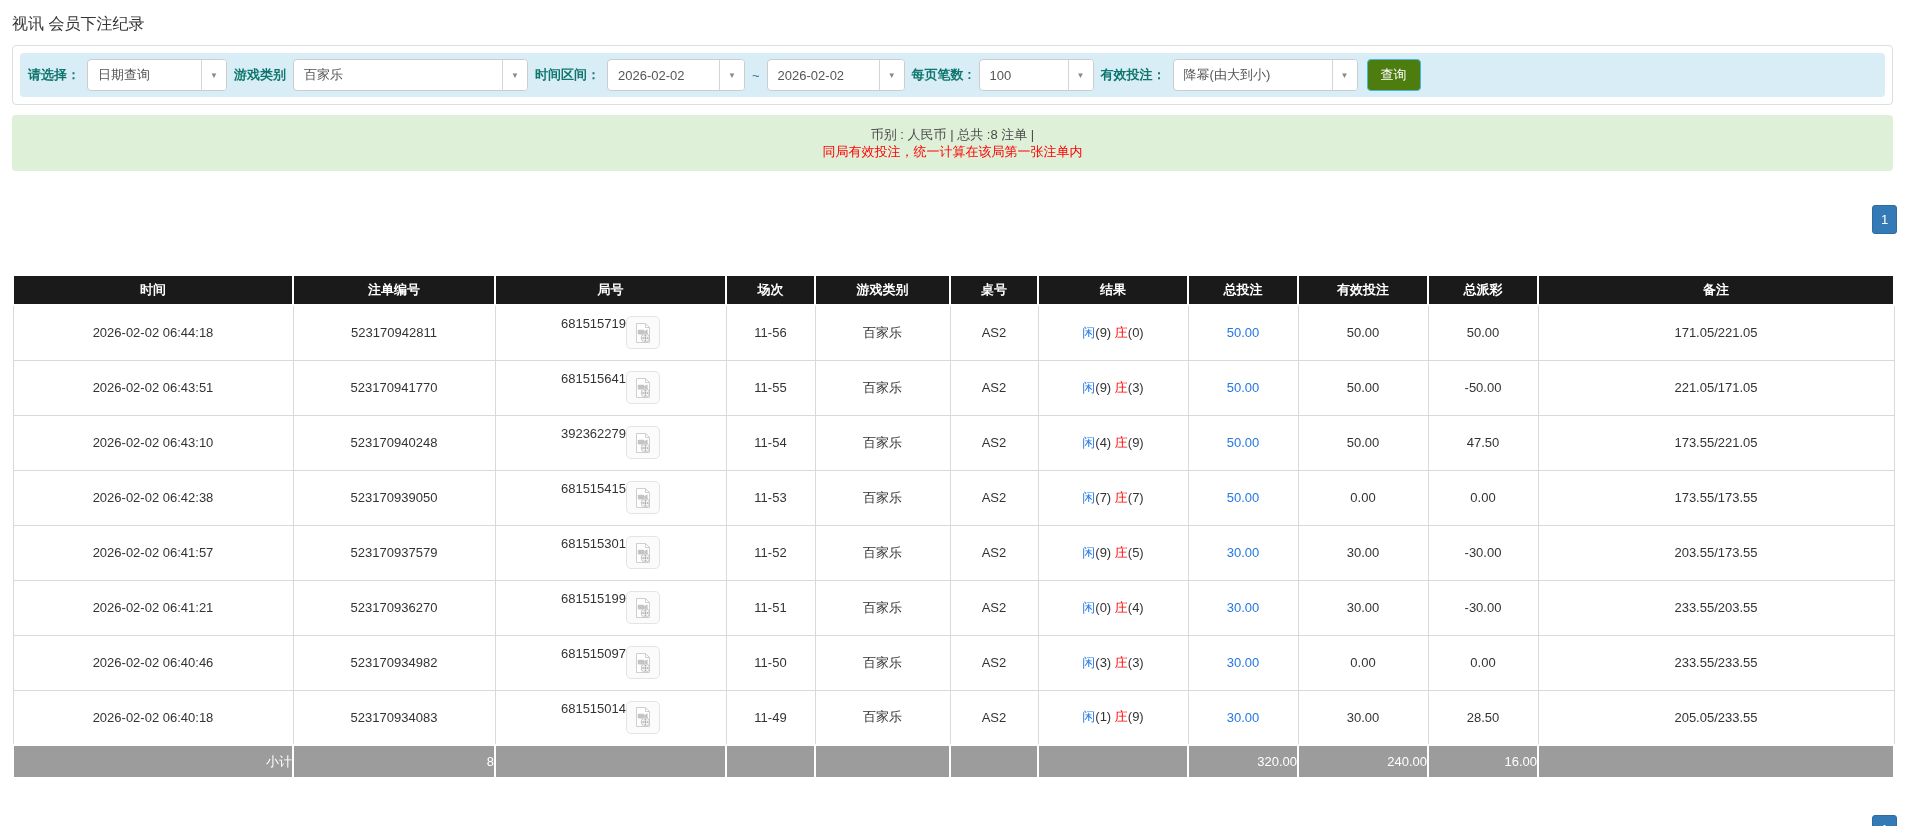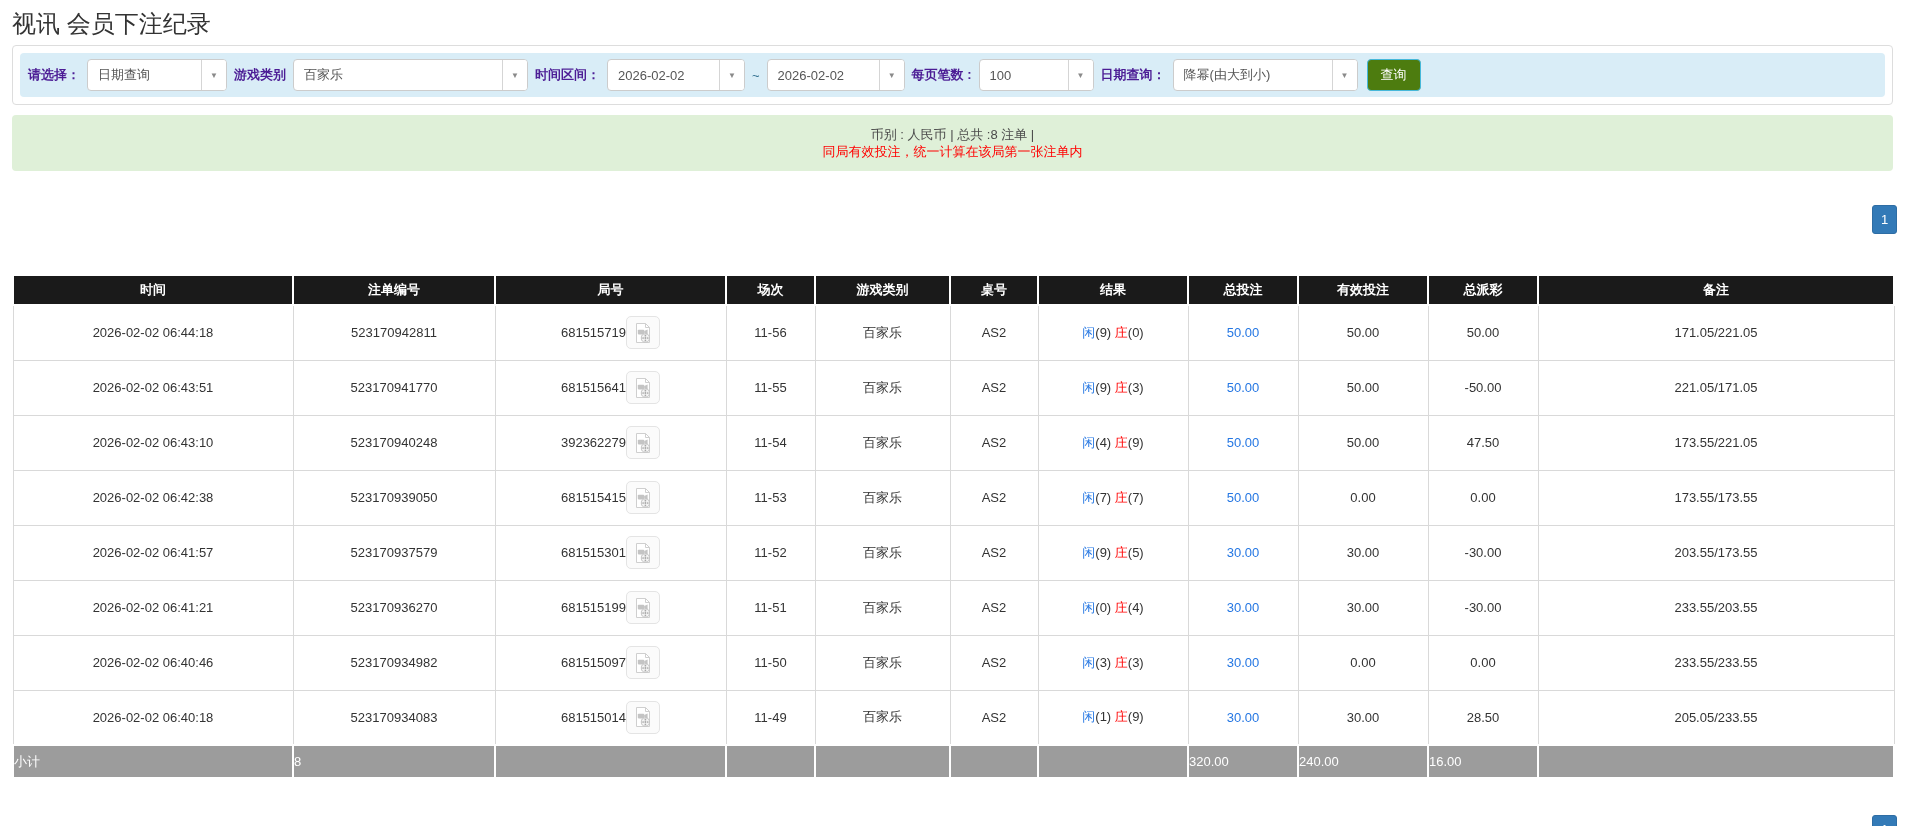--- a/index.html
+++ b/index.html
@@ -6,7 +6,7 @@
   html,body { width:1905px; height:826px; overflow:hidden; background:#fff;
     font-family:"Liberation Sans","DejaVu Sans",sans-serif; position:relative; }
 
-  .page-title { font-size:24px; font-weight:400; color:#333; margin:12px 12px 9px 12px; line-height:24px; }
+  .page-title { font-size:16px; font-weight:400; color:#333; margin:12px 12px 9px 12px; line-height:24px; }
 
   .filter-panel { margin:0 12px; border:1px solid #ddd; border-radius:4px; background:#fff; padding:7px; }
   .filter-bar { background:#d9edf7; border-radius:4px; padding:6px 8px; display:flex; align-items:center; gap:7px; }

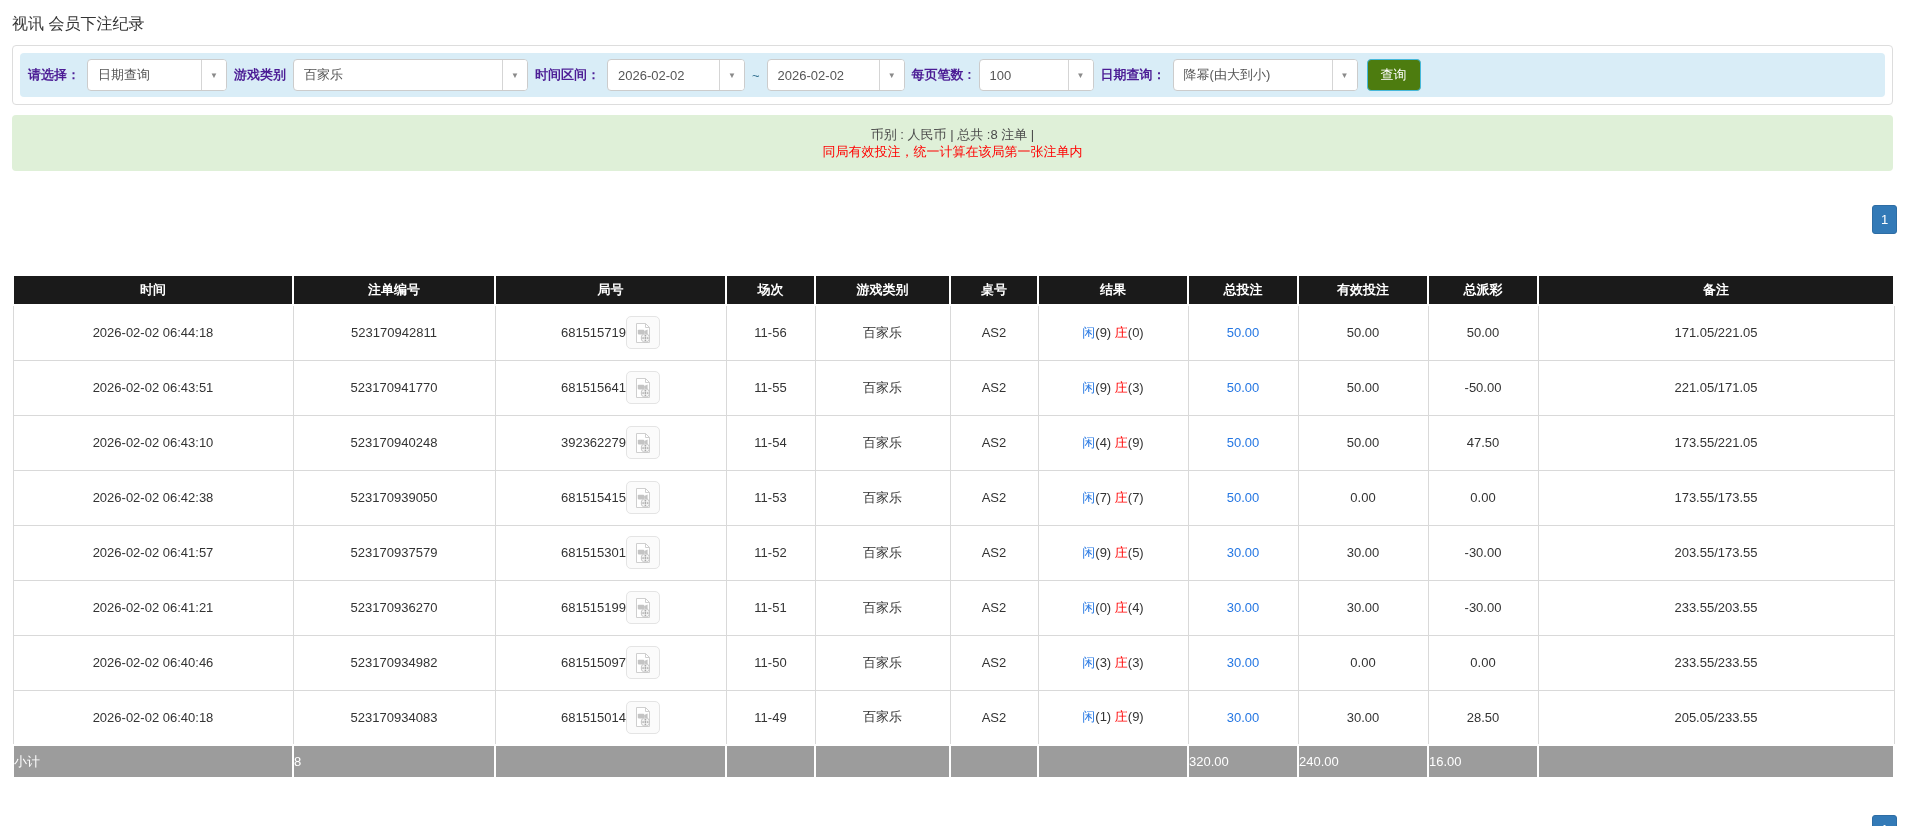--- a/index.html
+++ b/index.html
@@ -10,7 +10,7 @@
 
   .filter-panel { margin:0 12px; border:1px solid #ddd; border-radius:4px; background:#fff; padding:7px; }
   .filter-bar { background:#d9edf7; border-radius:4px; padding:6px 8px; display:flex; align-items:center; gap:7px; }
-  .flabel { color:#4c1d95; font-weight:bold; font-size:13px; white-space:nowrap; }
+  .flabel { color:#0f766e; font-weight:bold; font-size:13px; white-space:nowrap; }
   .tilde { color:#31708f; font-size:13px; }
 
   .combo { background:#fff; border:1px solid #ccc; border-radius:4px; height:32px;

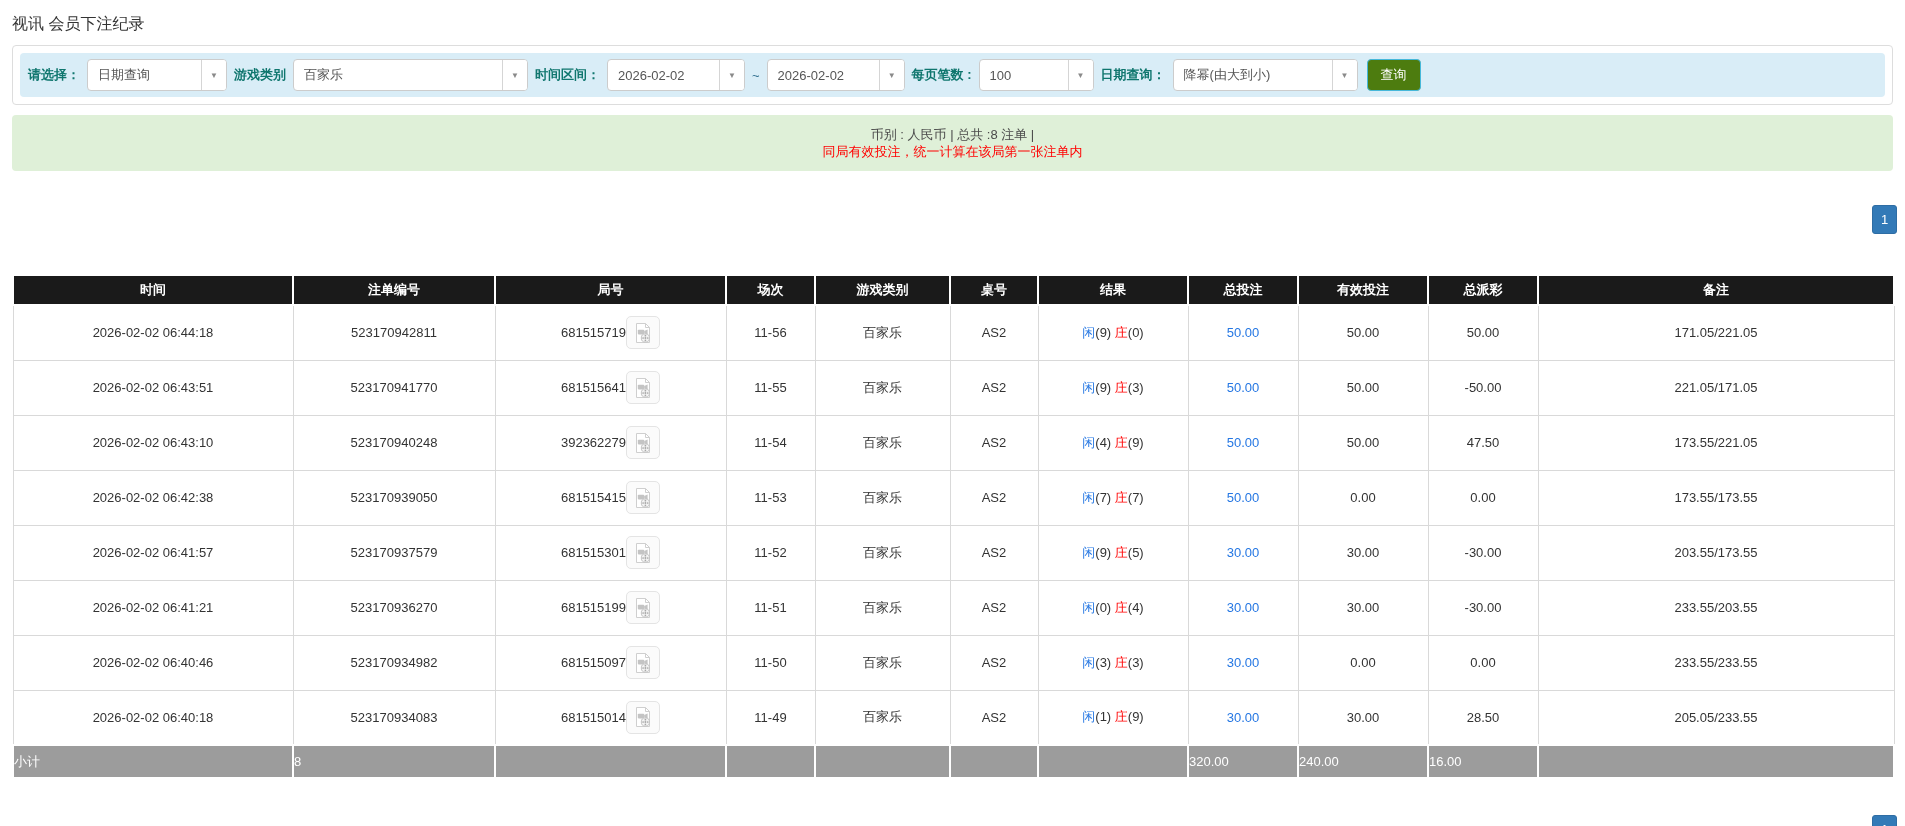--- a/index.html
+++ b/index.html
@@ -86,7 +86,7 @@
       <span class="caret">▼</span>
     </div>
 
-    <span class="flabel">日期查询：</span>
+    <span class="flabel">有效投注：</span>
     <div class="combo w185">
       <span class="val">降幂(由大到小)</span>
       <span class="caret">▼</span>

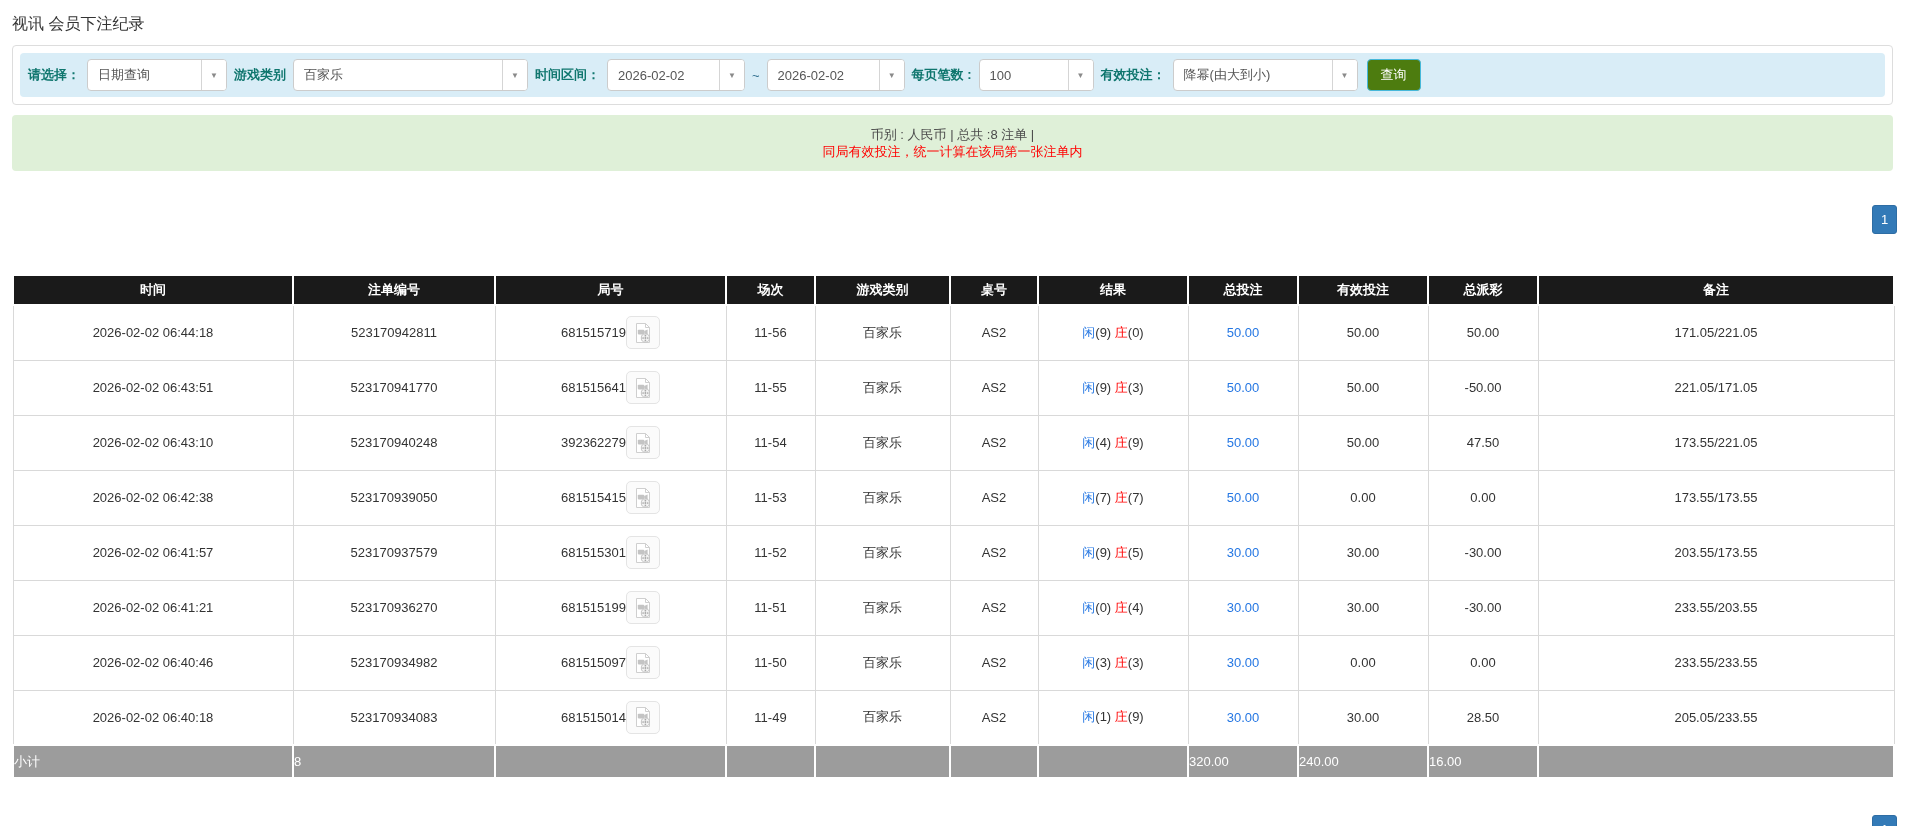--- a/index.html
+++ b/index.html
@@ -42,7 +42,7 @@
   .records-table tfoot td { background:#9c9c9c; color:#fff; border:2px solid #fff;
     height:33px; font-size:13px; text-align:left; }
 
-  .round-cell-inner { display:inline-flex; align-items:center; }
+  .round-cell-inner { display:inline-flex; align-items:flex-start; }
   .video-btn { display:inline-flex; align-items:center; justify-content:center; width:34px; height:33px;
     background:#fbfbfb; border:1px solid #e4e4e4; border-radius:5px; cursor:pointer; }
   .res-player { color:#2577e3; }

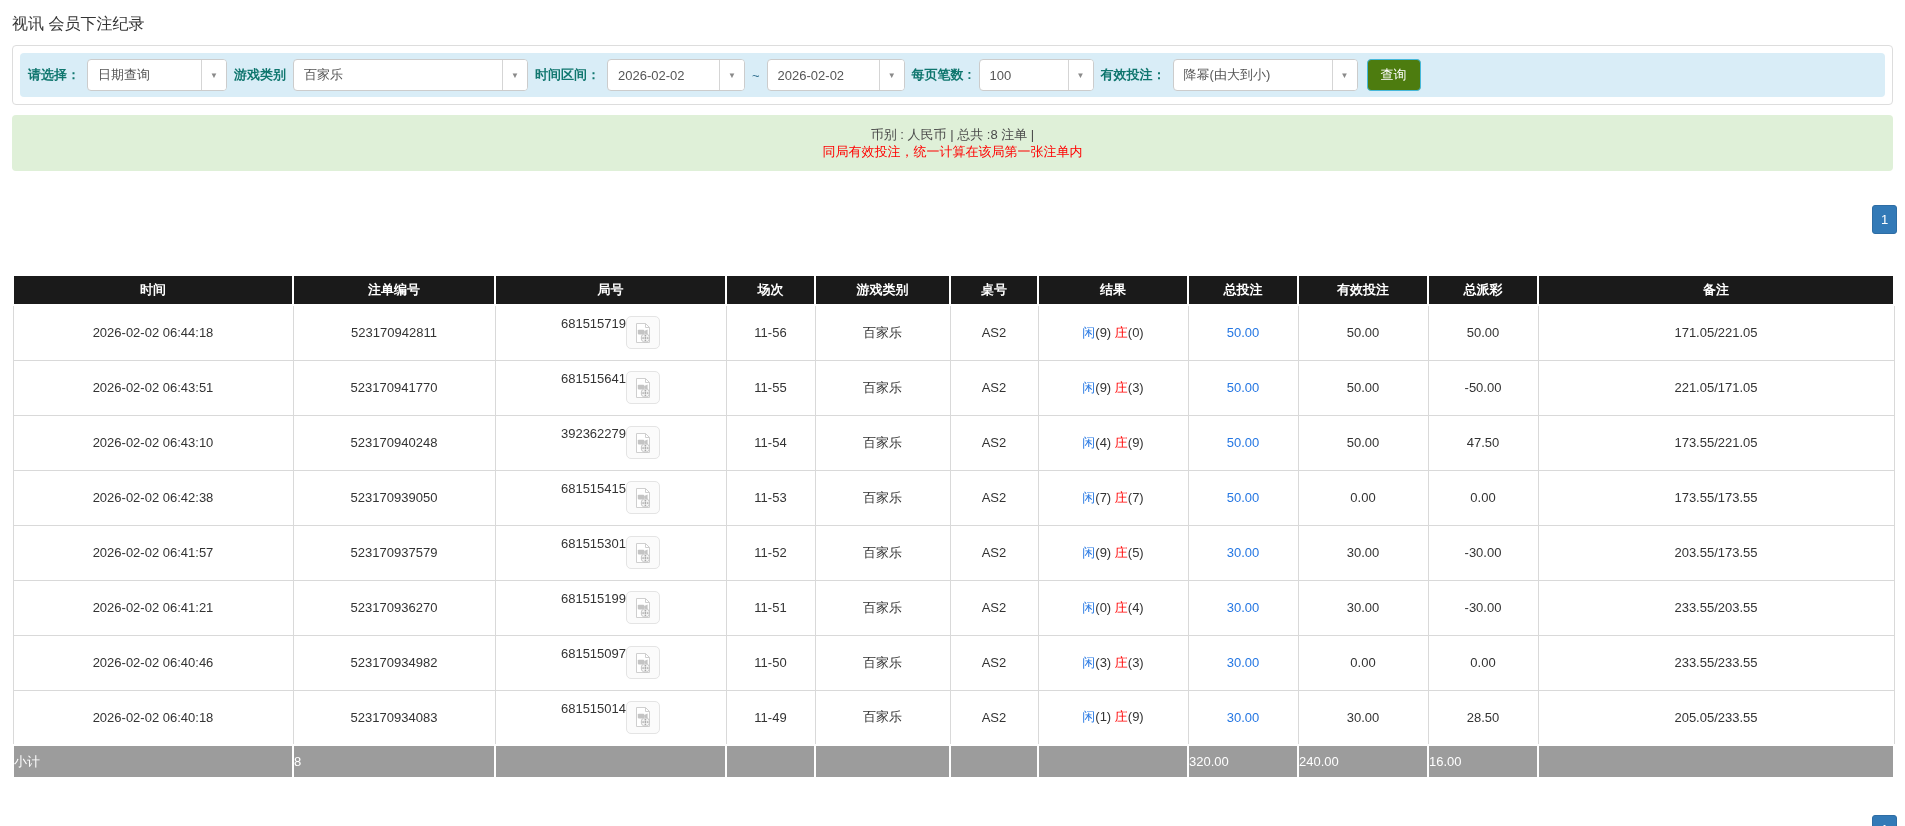--- a/index.html
+++ b/index.html
@@ -40,7 +40,7 @@
   .records-table tbody td { background:#fff; border:1px solid #d9d9d9; height:55px;
     font-size:13px; color:#333; text-align:center; vertical-align:middle; white-space:nowrap; }
   .records-table tfoot td { background:#9c9c9c; color:#fff; border:2px solid #fff;
-    height:33px; font-size:13px; text-align:left; }
+    height:33px; font-size:13px; text-align:right; }
 
   .round-cell-inner { display:inline-flex; align-items:flex-start; }
   .video-btn { display:inline-flex; align-items:center; justify-content:center; width:34px; height:33px;

